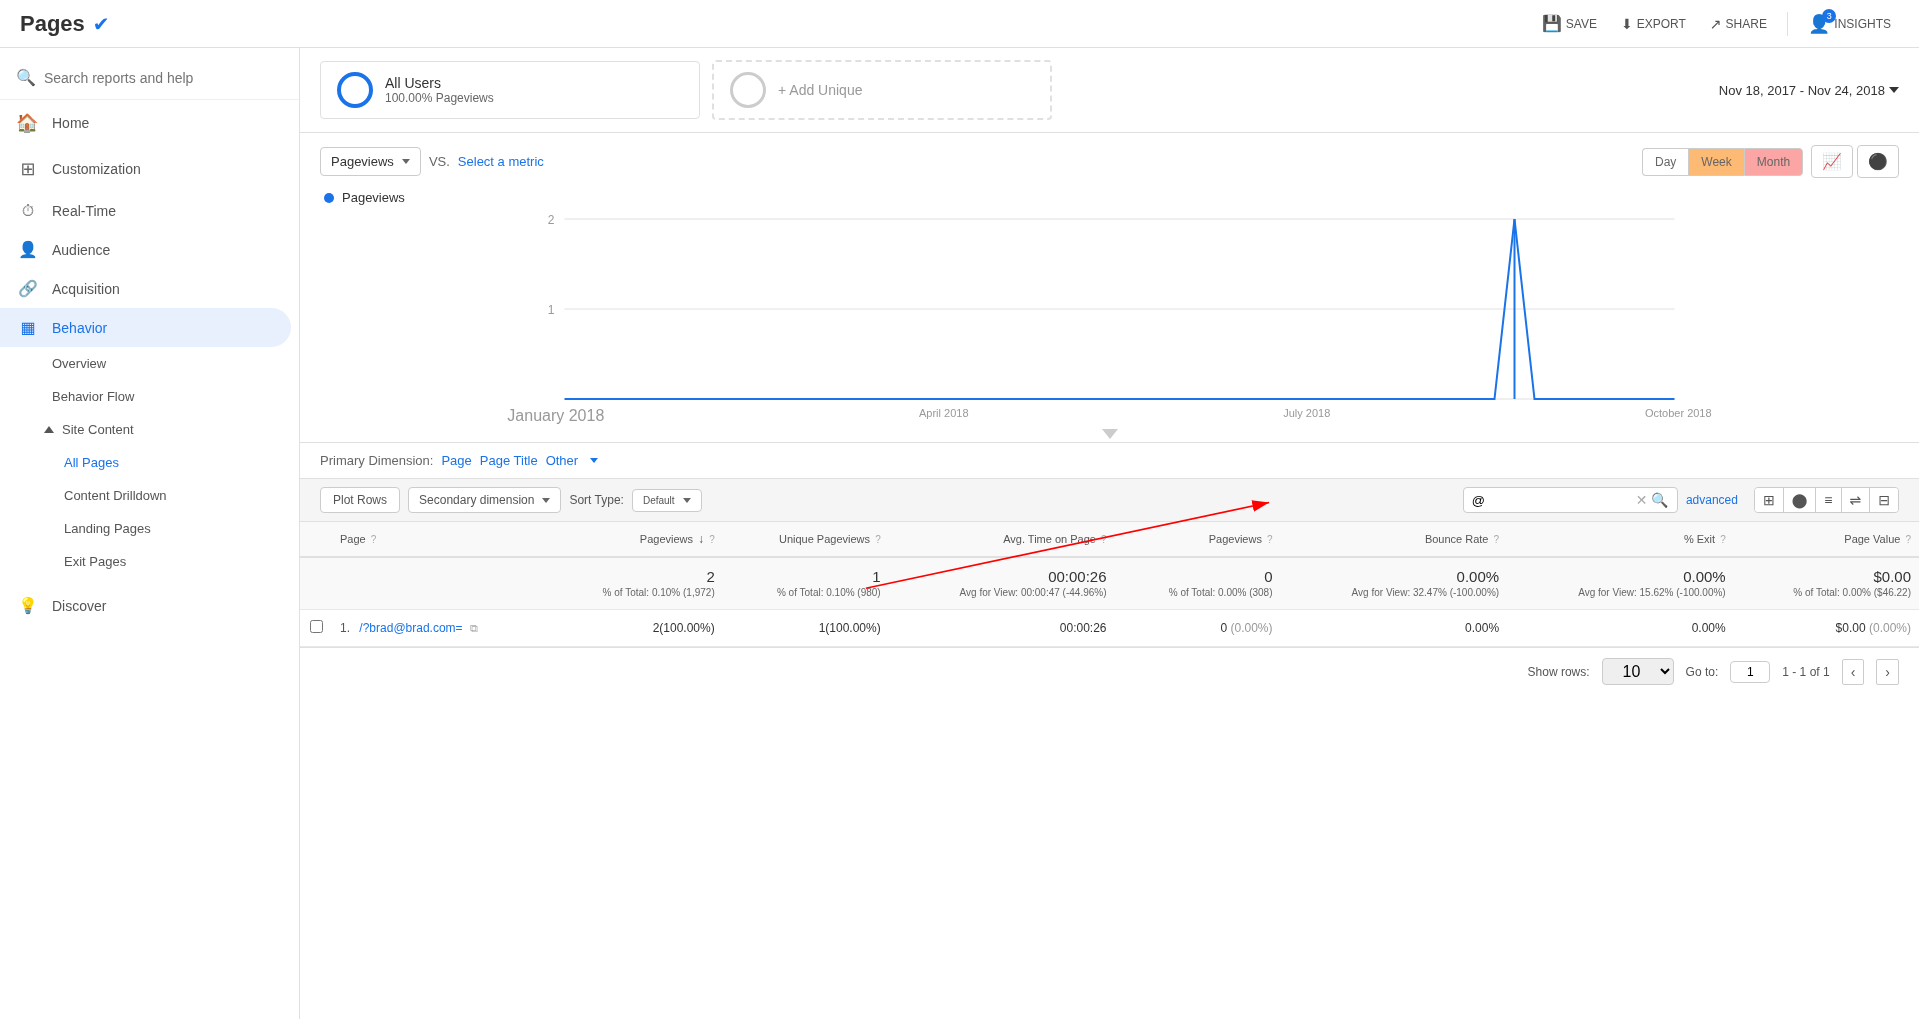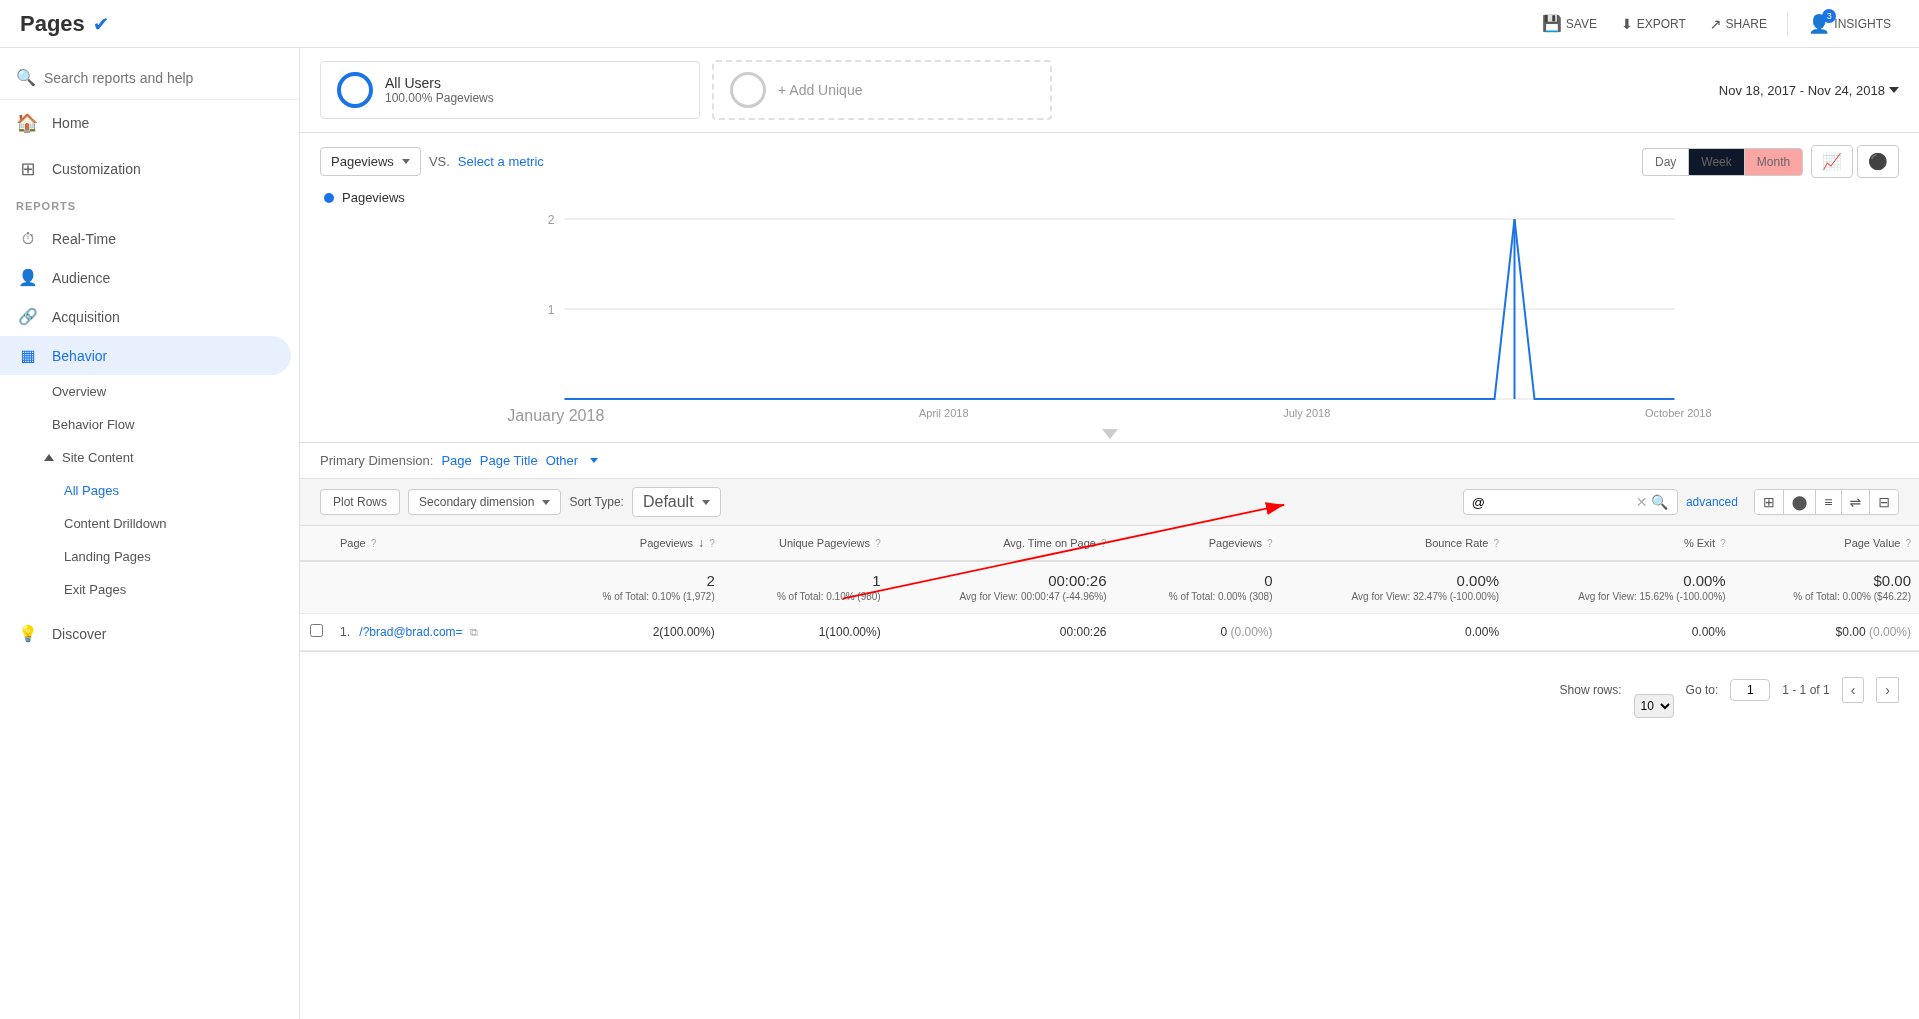--- a/index.html
+++ b/index.html
@@ -148,7 +148,7 @@
       <div style="display:flex;align-items:center;gap:8px;">
         <div style="display:flex;">
           <button style="padding:6px 12px;border:1px solid #ccc;background:#fff;cursor:pointer;font-size:12px;color:#666;border-radius:4px 0 0 4px;border-right:none;">Day</button>
-          <button style="padding:6px 12px;border:1px solid #ccc;background:#0f172a;cursor:pointer;font-size:12px;color:#666;border-right:none;">Week</button>
+          <button style="padding:6px 12px;border:1px solid #ccc;background:#fdba74;cursor:pointer;font-size:12px;color:#666;border-right:none;">Week</button>
           <button style="padding:6px 12px;border:1px solid #ccc;background:#fca5a5;cursor:pointer;font-size:12px;color:#666;border-radius:0 4px 4px 0;">Month</button>
         </div>
         <div style="display:flex;gap:4px;">

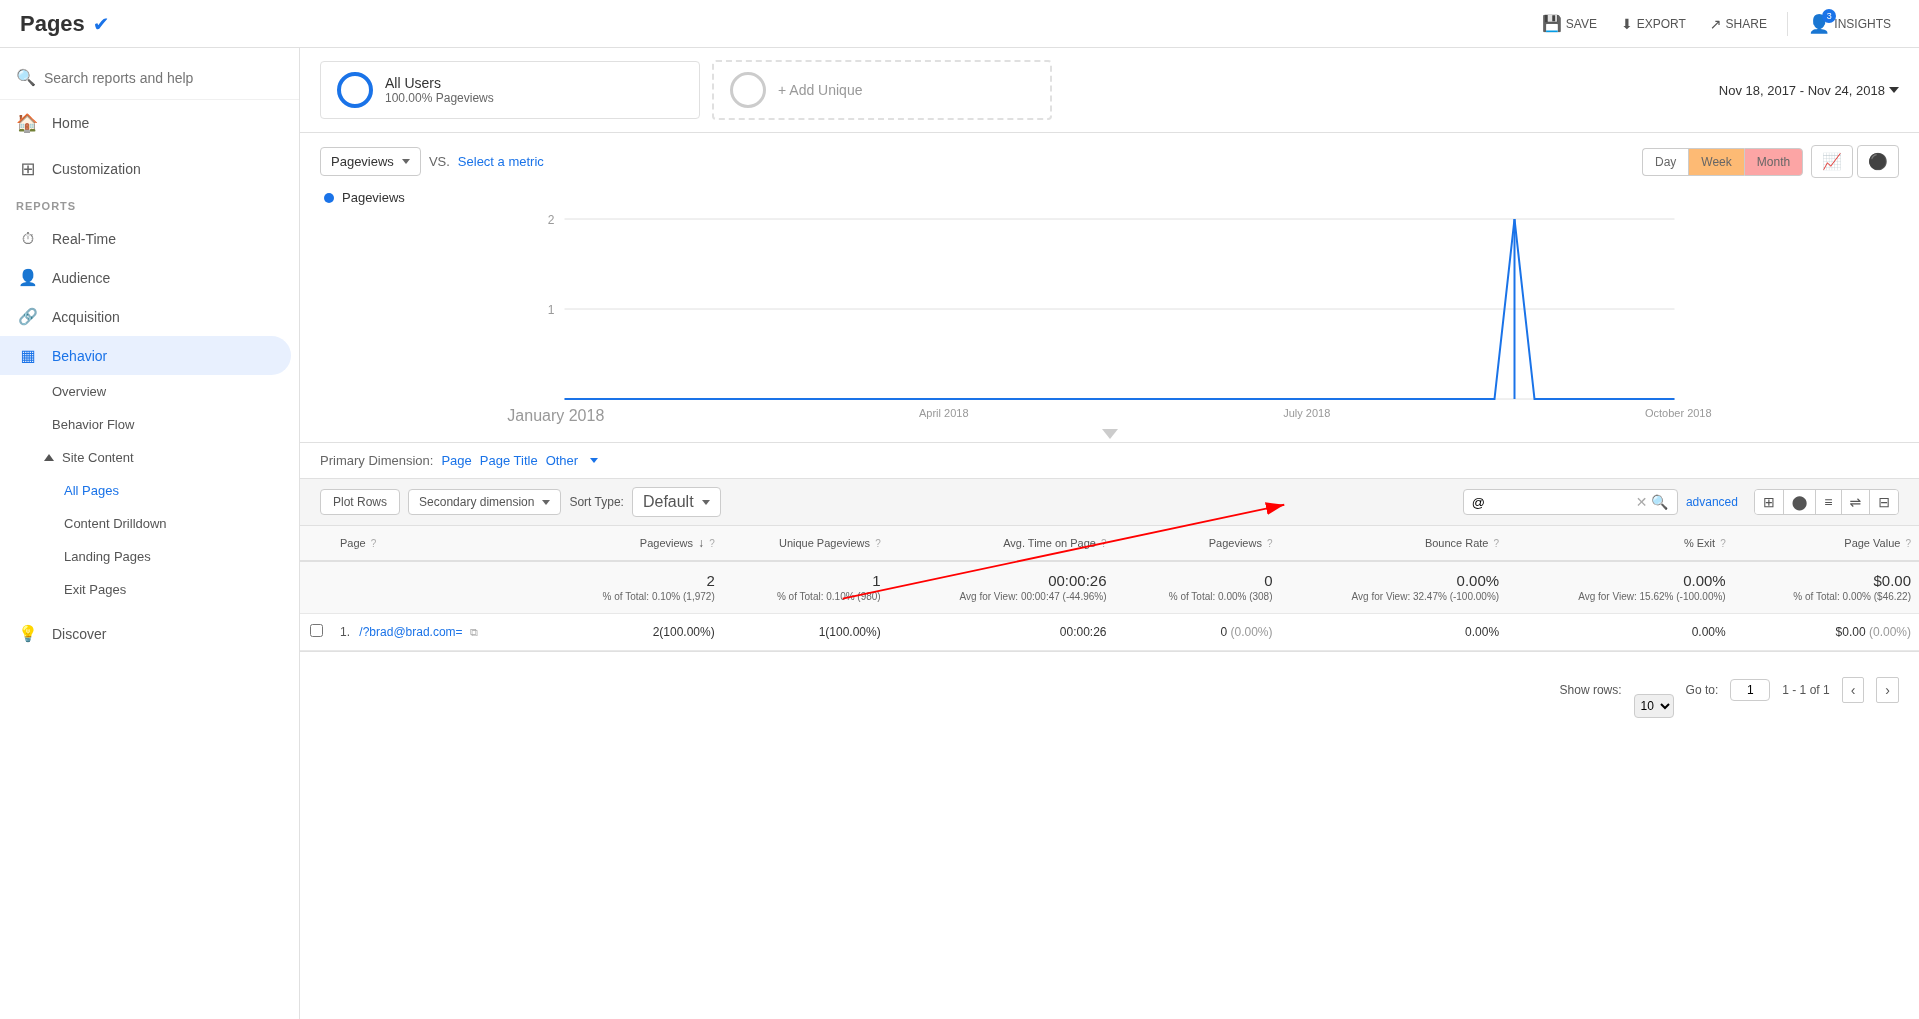--- a/index.html
+++ b/index.html
@@ -55,7 +55,6 @@
       <span>Customization</span>
     </div>
 
-    <div style="padding:8px 16px;font-size:11px;font-weight:bold;color:#999;letter-spacing:1px;">REPORTS</div>
 
     <div style="display:flex;align-items:center;gap:12px;padding:10px 16px;cursor:pointer;color:#555;font-size:14px;">
       <span style="font-size:16px;color:#666;width:24px;text-align:center;">⏱</span>

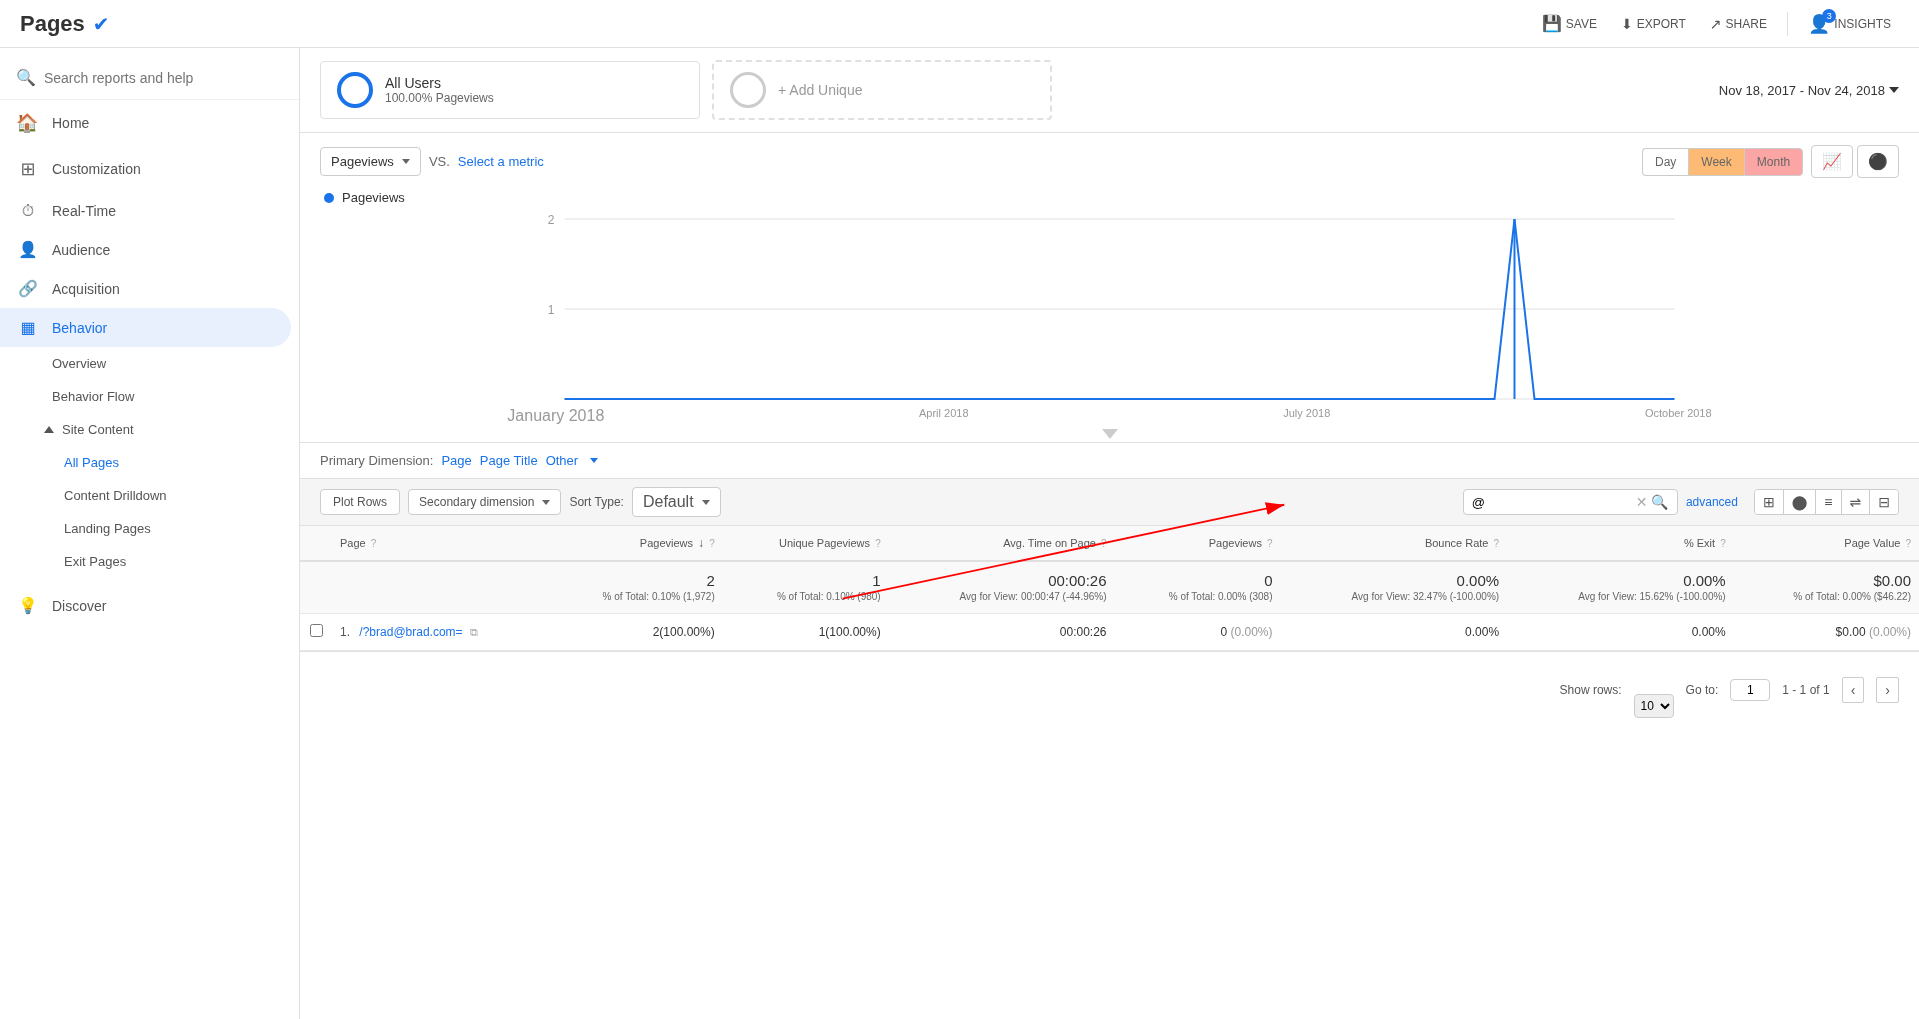--- a/index.html
+++ b/index.html
@@ -206,7 +206,7 @@
         <span style="display:inline-block;width:0;height:0;border-left:4px solid transparent;border-right:4px solid transparent;border-top:5px solid #666;margin-left:4px;"></span>
       </div>
       <span style="font-size:12px;color:#555;">Sort Type:</span>
-      <div style="display:flex;align-items:center;gap:4px;border:1px solid #ccc;background:#fff;border-radius:4px;padding:5px 10px;cursor:pointer;font-size:16px;color:#555;">
+      <div style="display:flex;align-items:center;gap:4px;border:1px solid #ccc;background:#fff;border-radius:4px;padding:5px 10px;cursor:pointer;font-size:10px;color:#555;">
         <span>Default</span>
         <span style="display:inline-block;width:0;height:0;border-left:4px solid transparent;border-right:4px solid transparent;border-top:5px solid #666;margin-left:4px;"></span>
       </div>

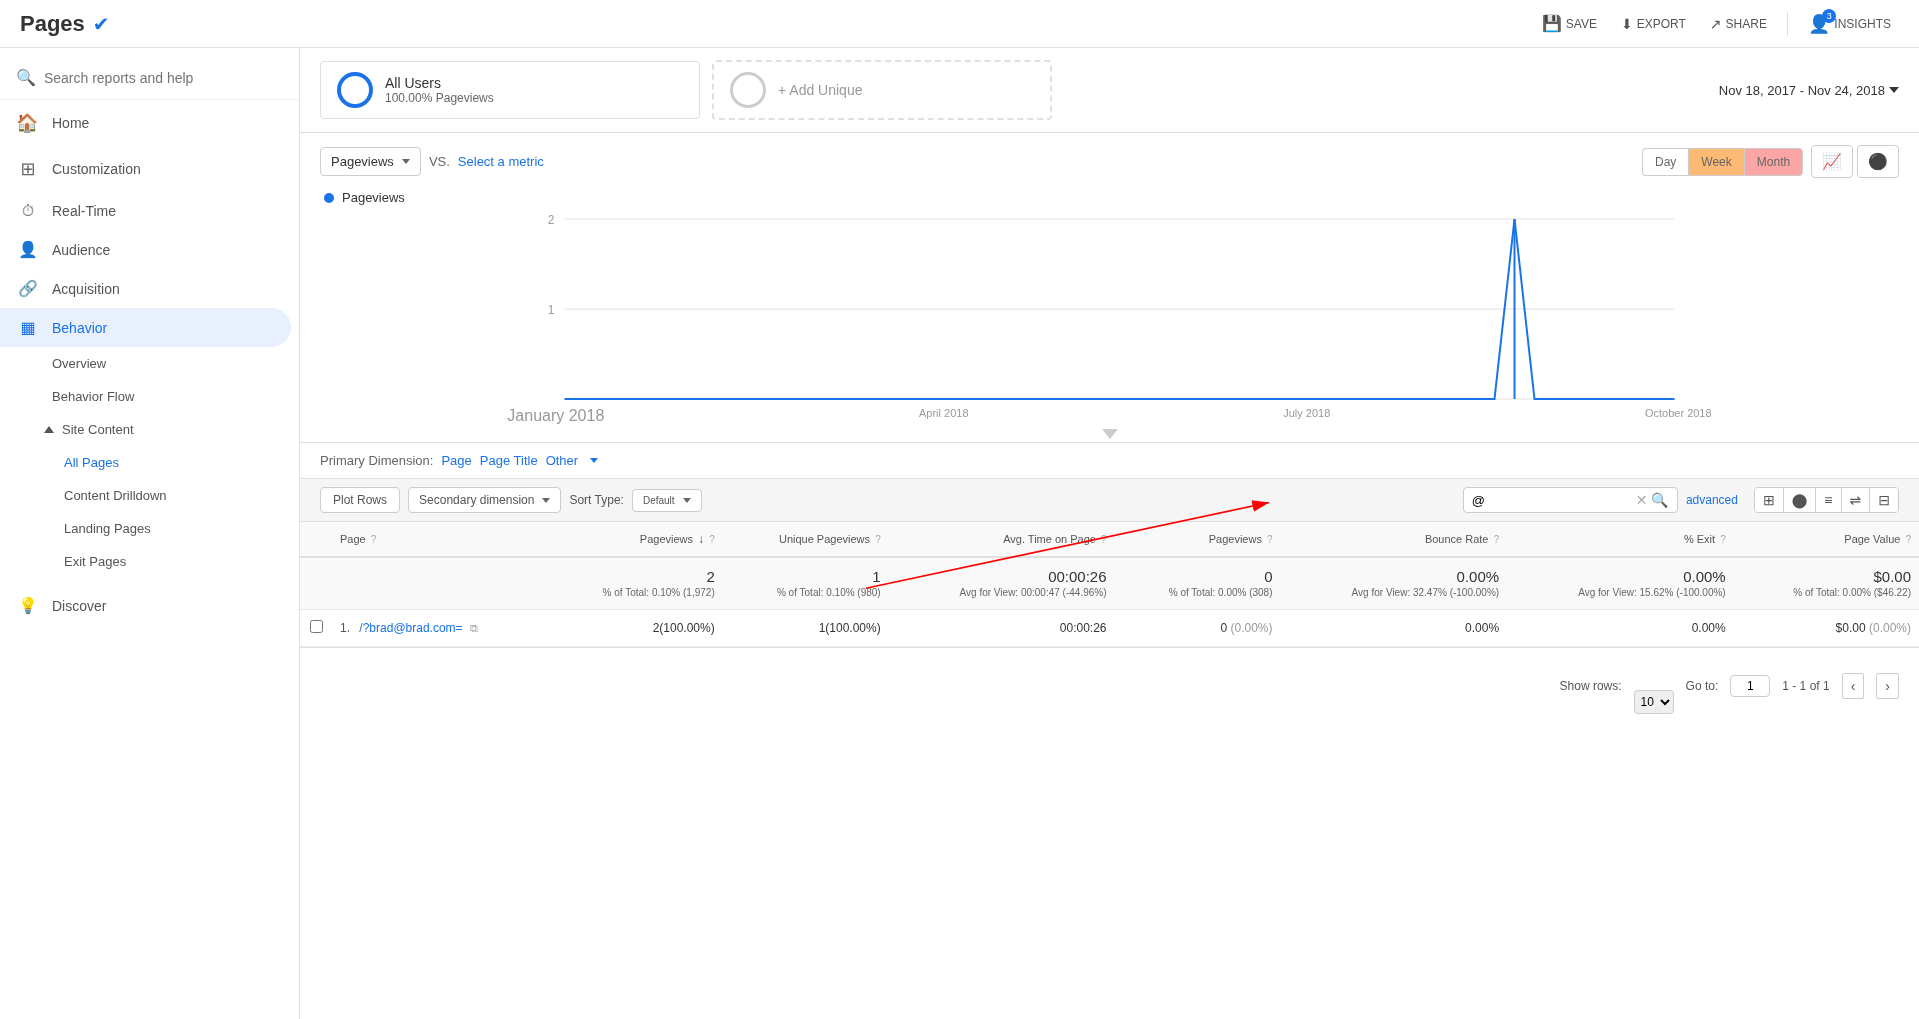--- a/index.html
+++ b/index.html
@@ -340,7 +340,7 @@
 
     <div style="display:flex;align-items:center;justify-content:flex-end;padding:10px 20px;gap:12px;border-top:1px solid #e0e0e0;font-size:12px;">
       <span style="color:#555;">Show rows:</span>
-      <select style="border:1px solid #ccc;border-radius:4px;padding:3px 2px;font-size:12px;margin-top:32px;">
+      <select style="border:1px solid #ccc;border-radius:4px;padding:3px 16px;font-size:16px;">
         <option>10</option>
       </select>
       <span style="color:#555;">Go to:</span>

